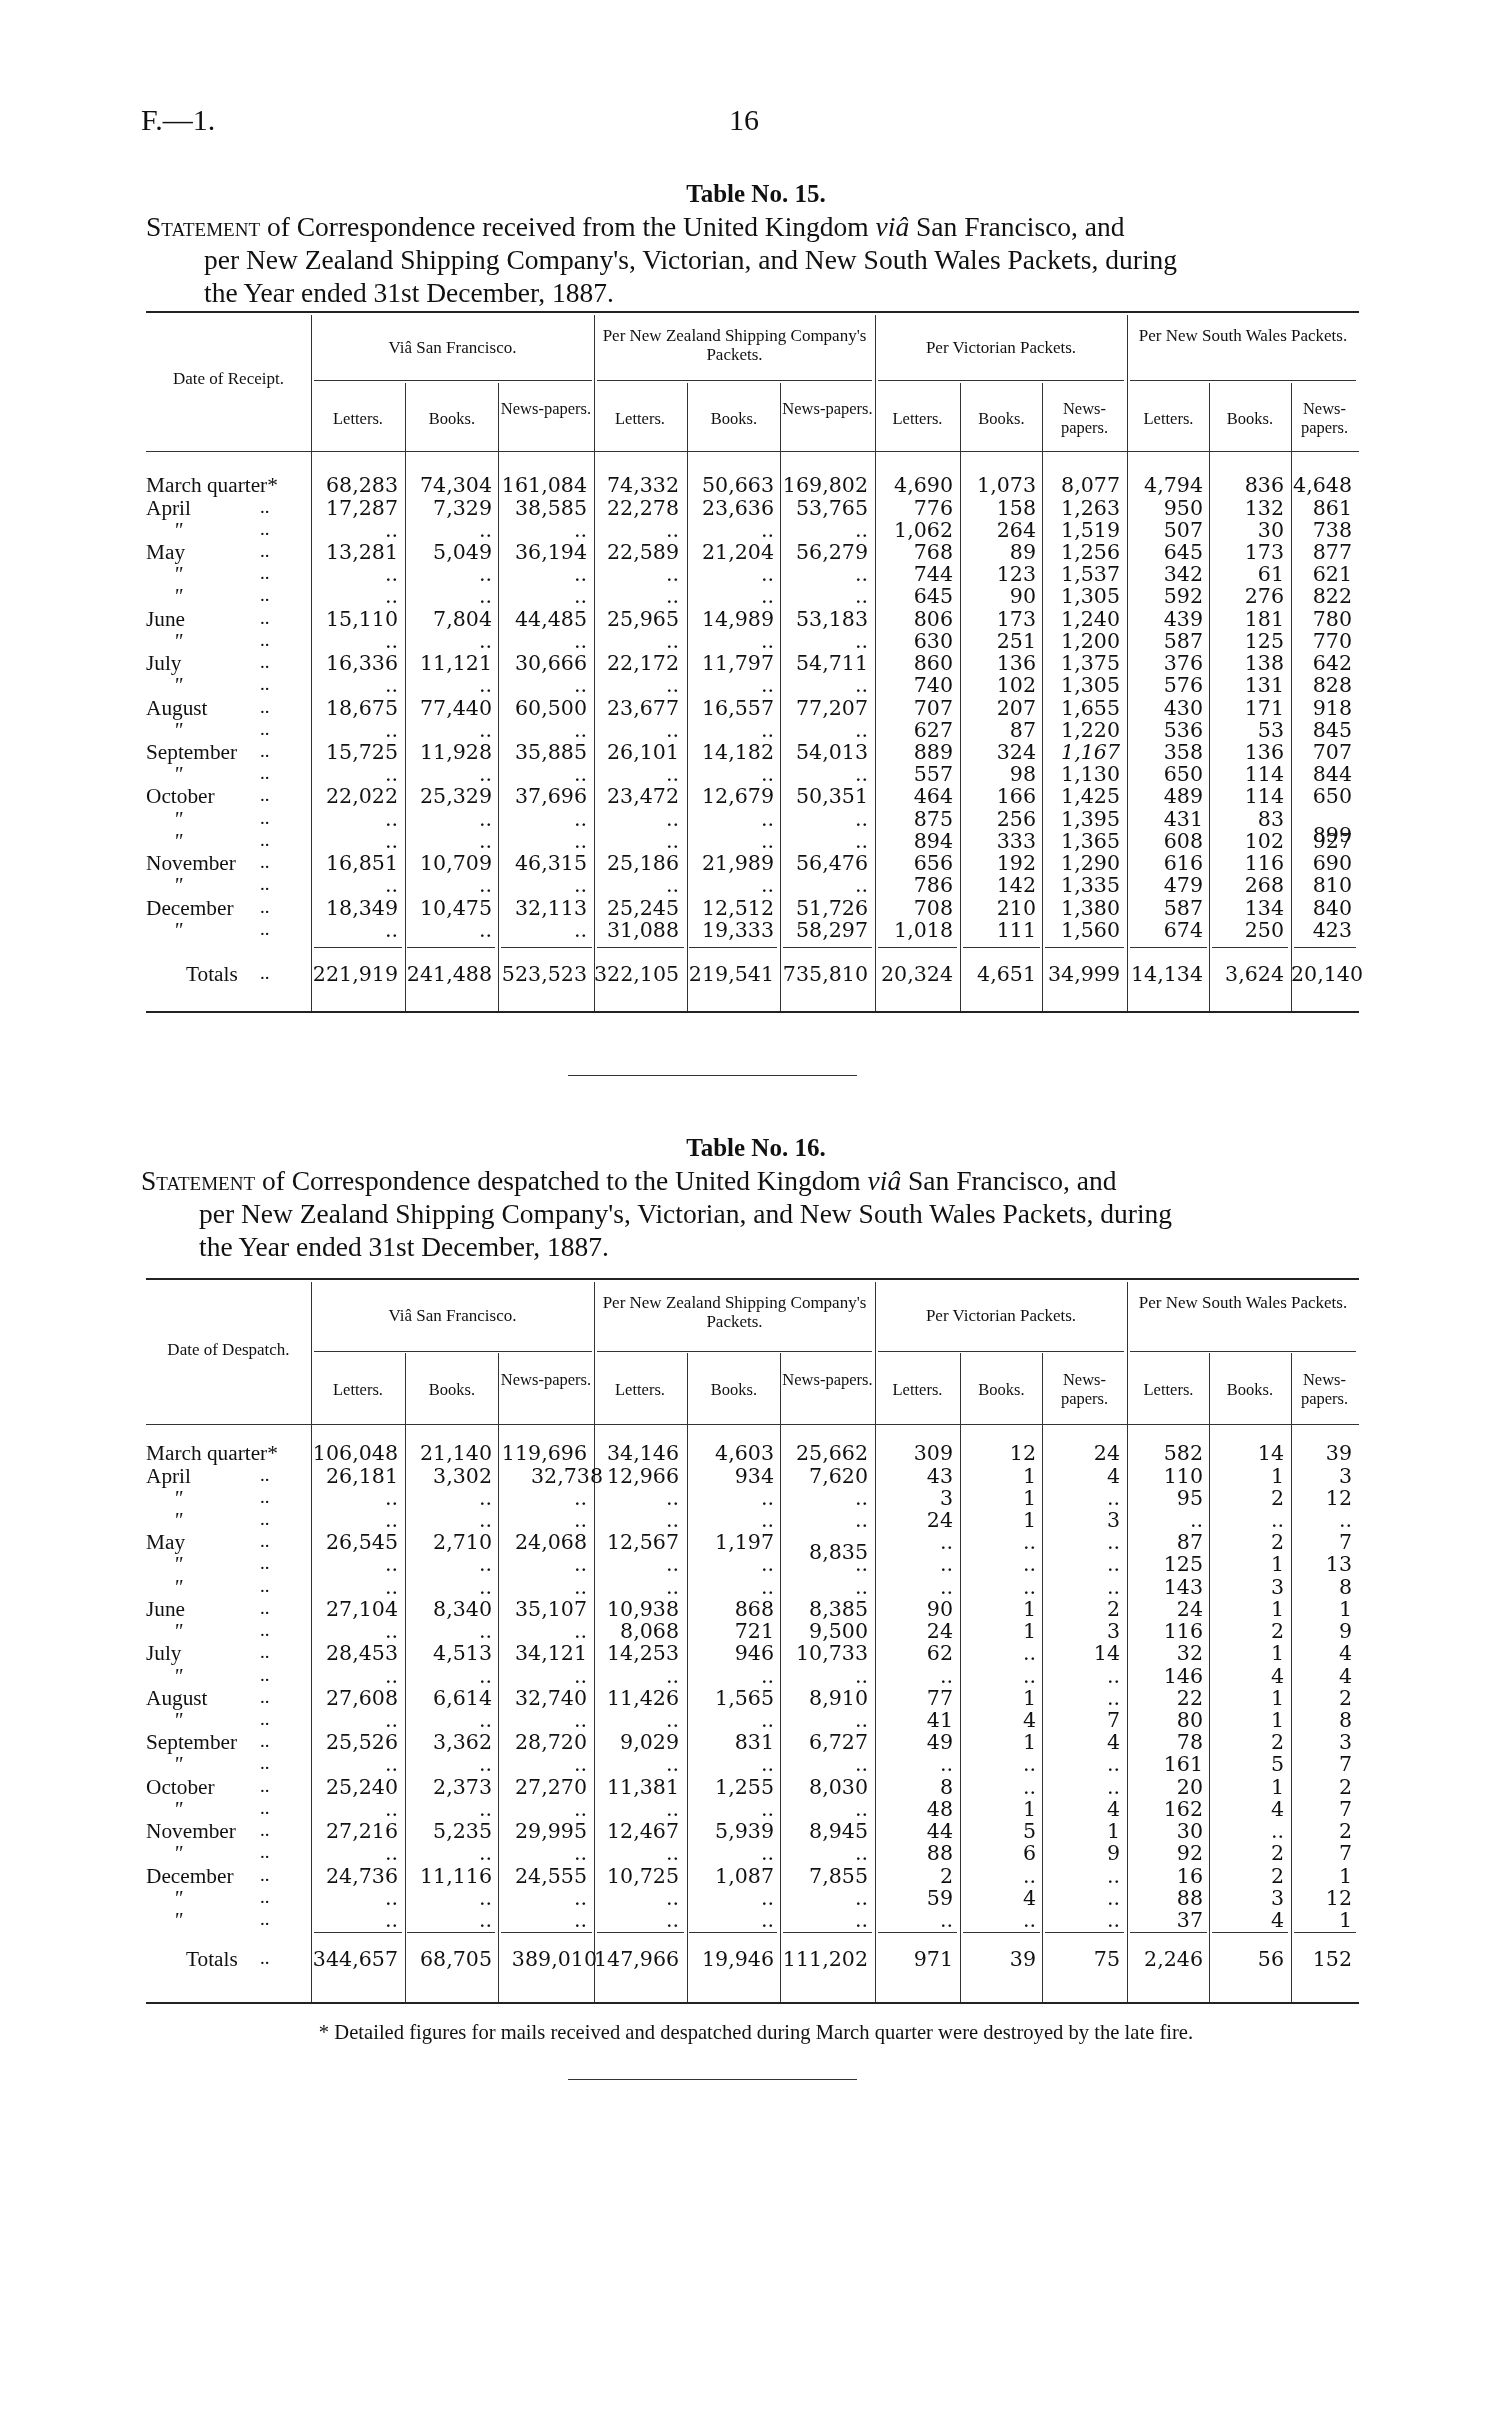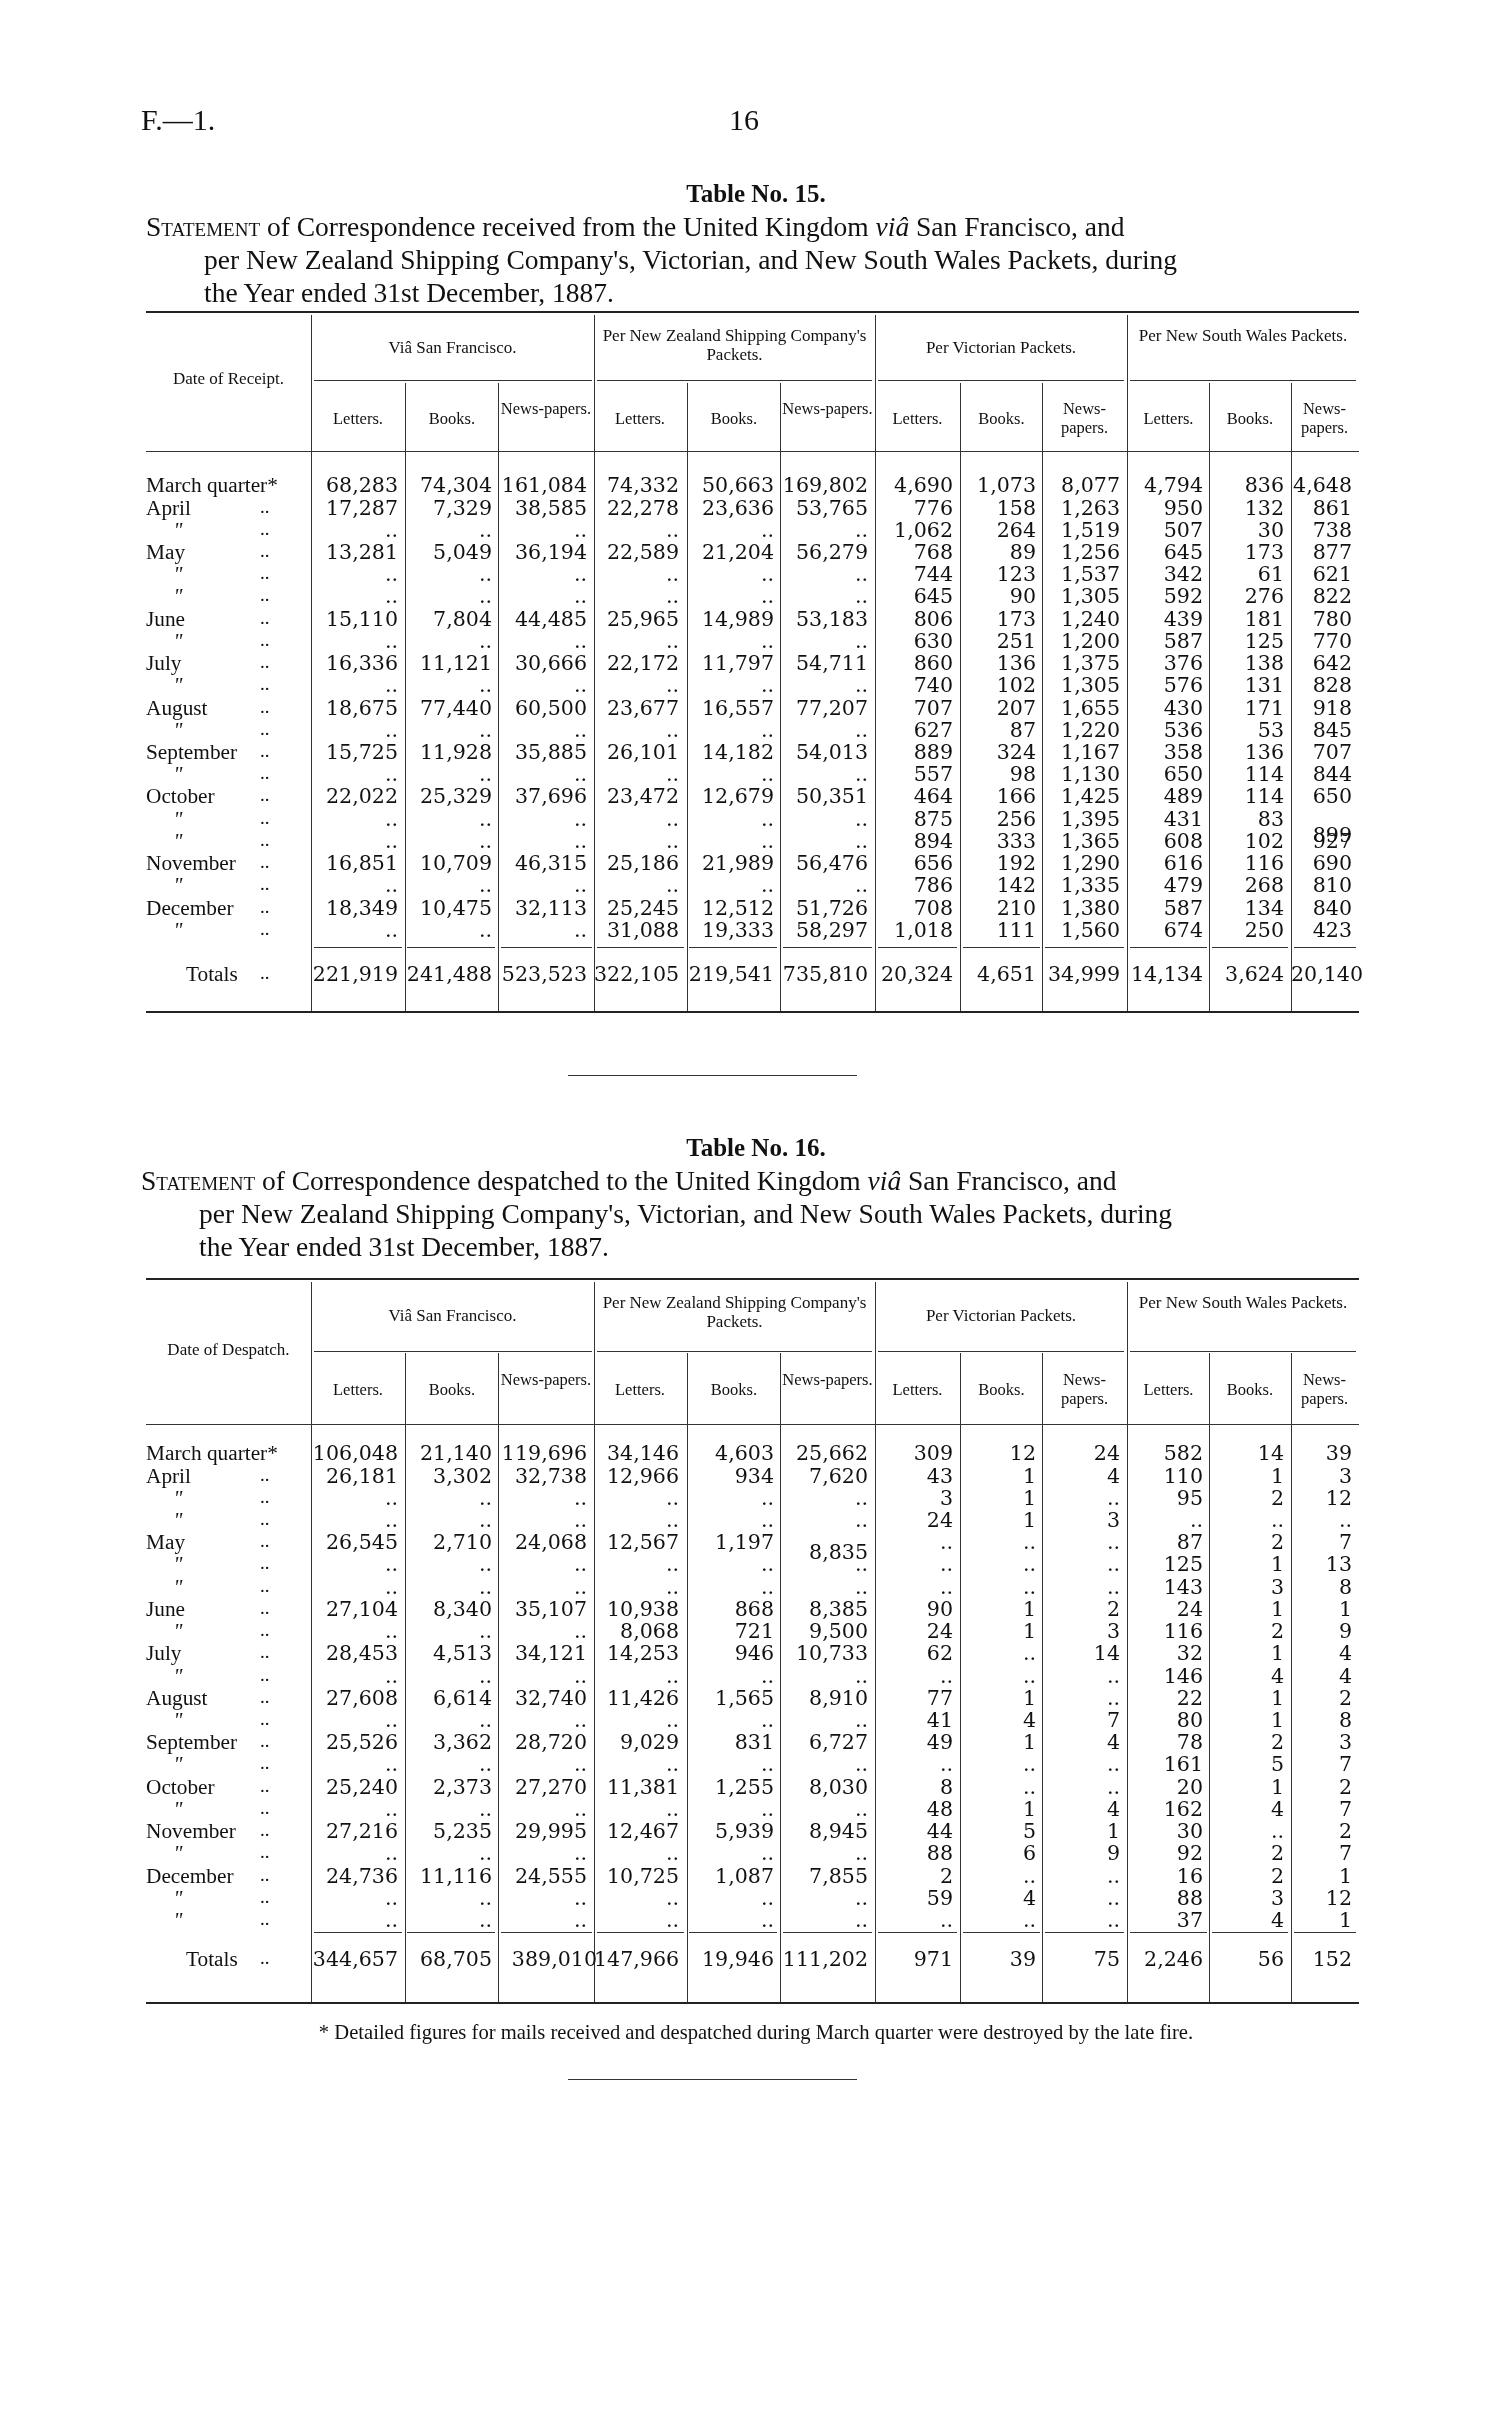--- a/index.html
+++ b/index.html
@@ -254,7 +254,7 @@
     <div class="abs cell" style="left:780px;width:88px;top:740px;">54,013</div>
     <div class="abs cell" style="left:875px;width:78px;top:740px;">889</div>
     <div class="abs cell" style="left:960px;width:76px;top:740px;">324</div>
-    <div class="abs cell" style="left:1042px;width:78px;top:740px;">1,167</div>
+    <div class="abs cell" style="left:1042px;width:78px;top:740px;font-style:italic;">1,167</div>
     <div class="abs cell" style="left:1127px;width:76px;top:740px;">358</div>
     <div class="abs cell" style="left:1209px;width:75px;top:740px;">136</div>
     <div class="abs cell" style="left:1291px;width:61px;top:740px;">707</div>

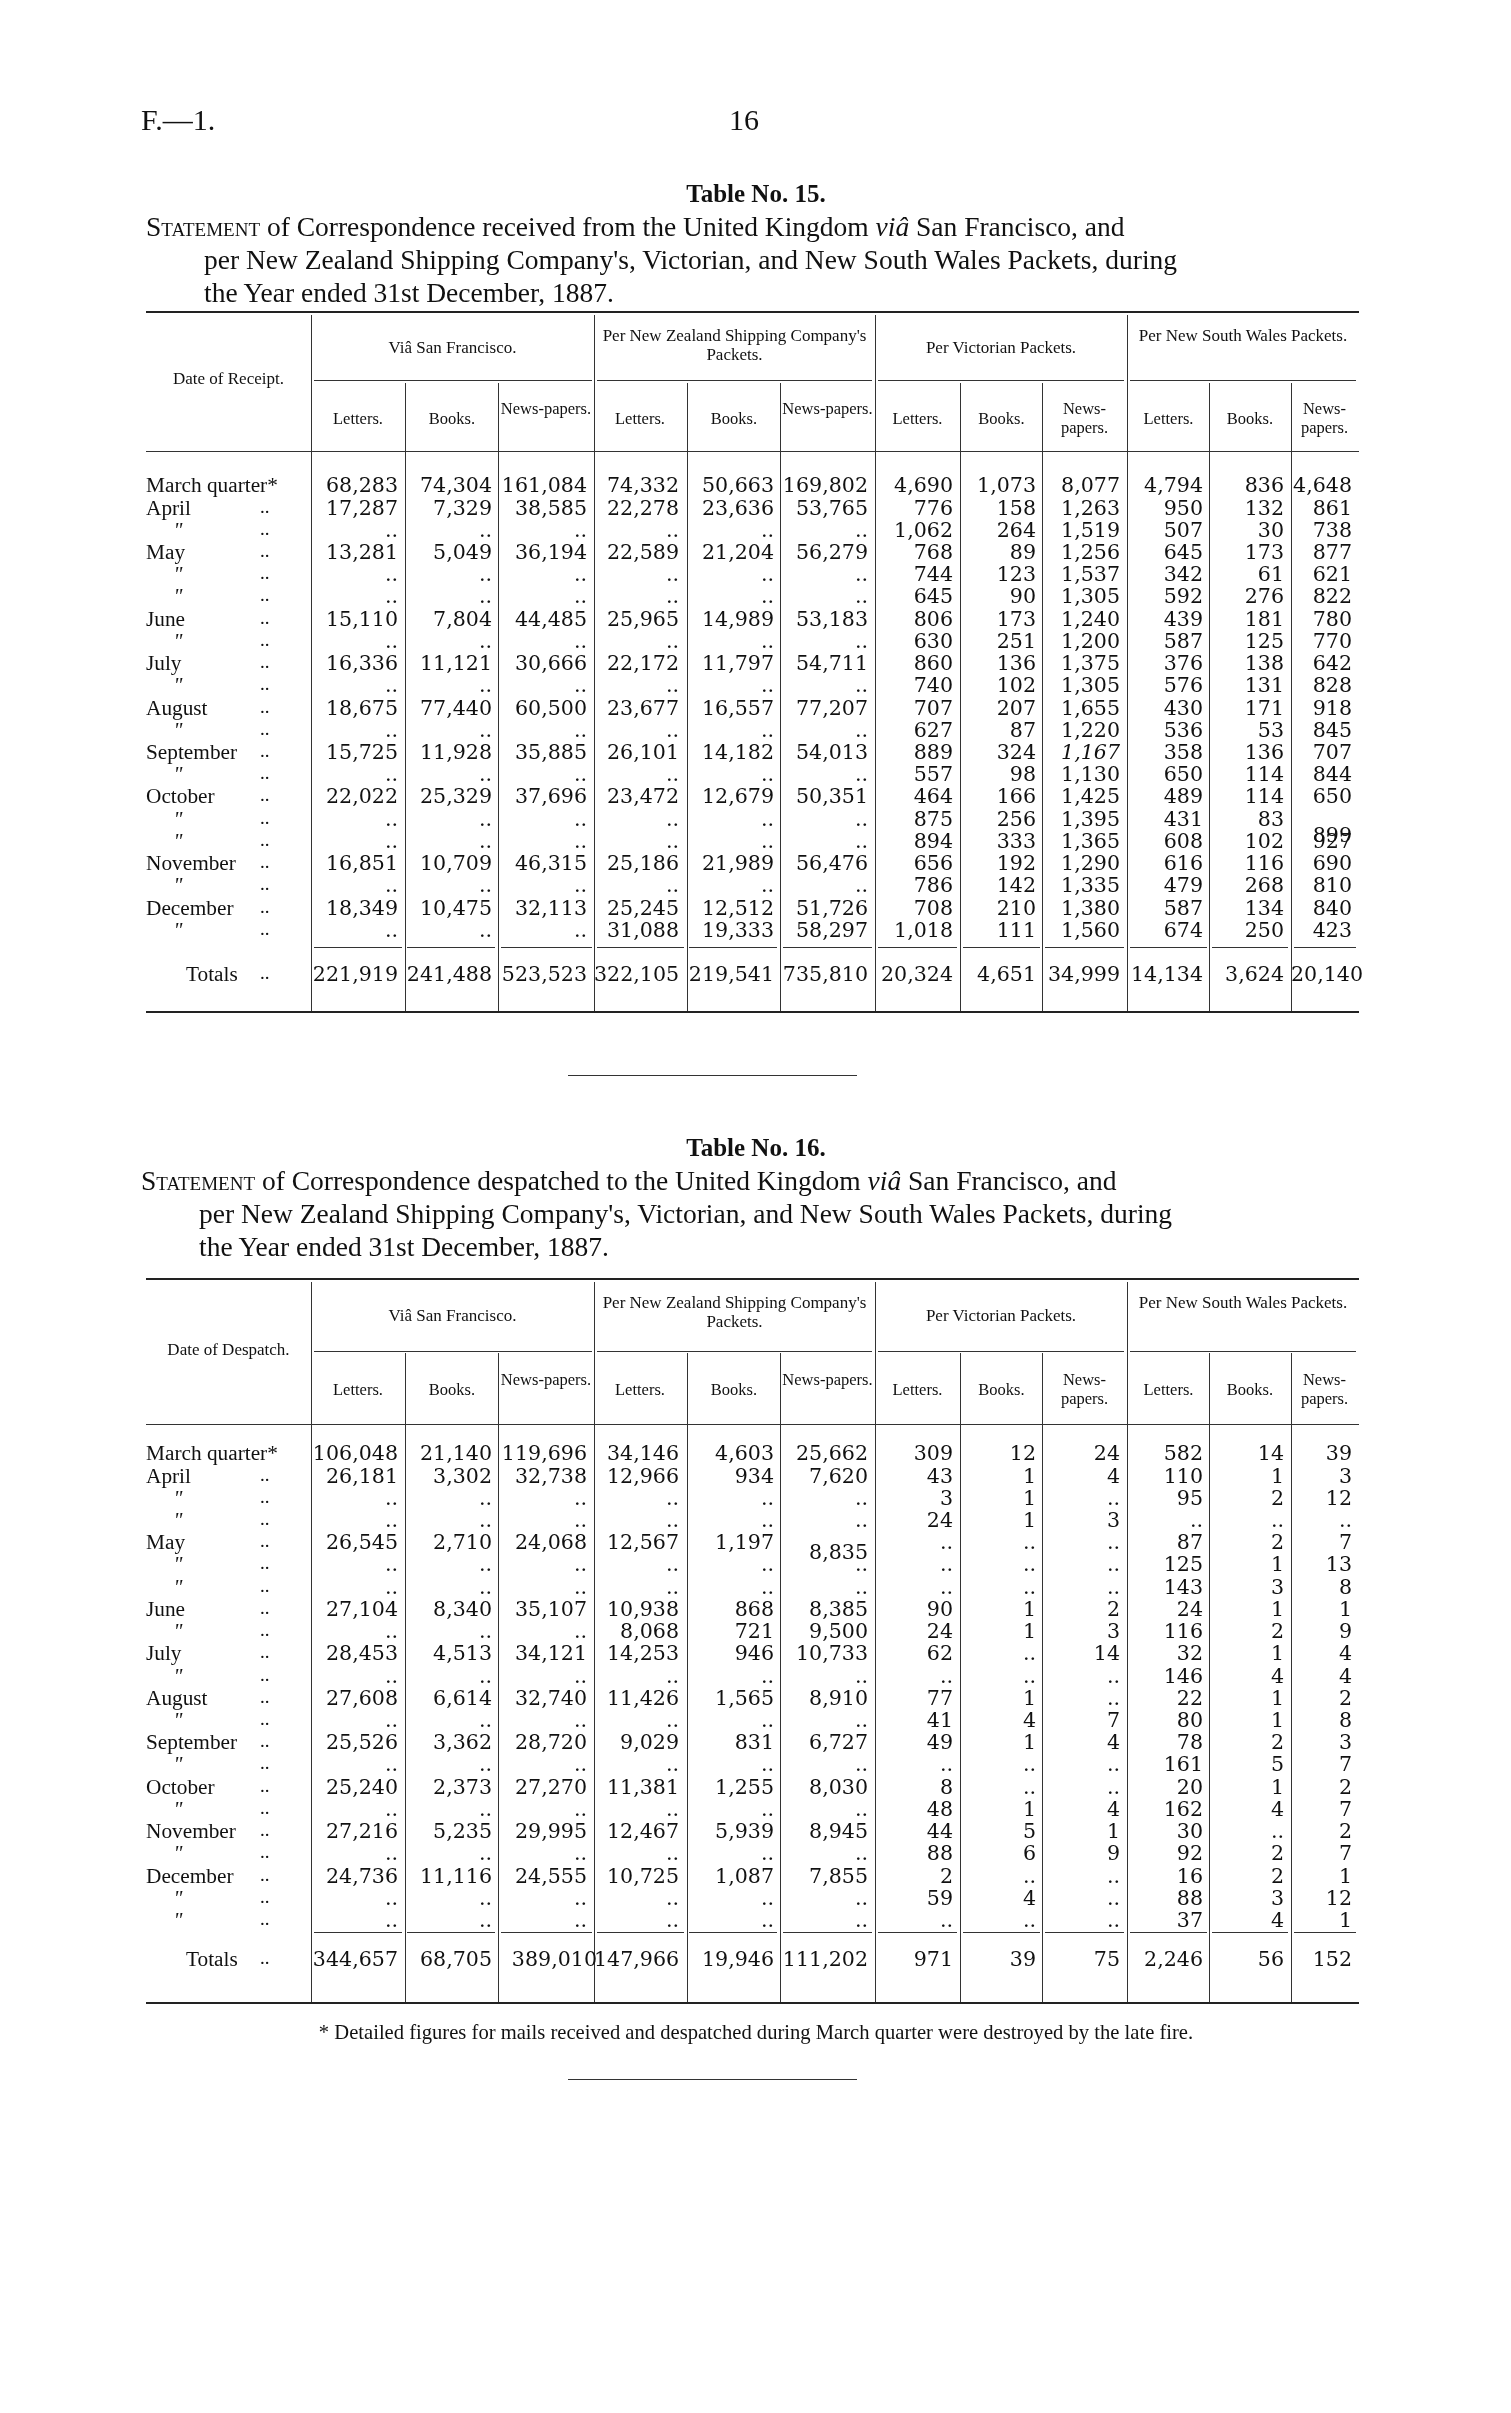--- a/index.html
+++ b/index.html
@@ -464,7 +464,7 @@
     <div class="abs dots" style="top:1464px;">..</div>
     <div class="abs cell" style="left:311px;width:87px;top:1464px;">26,181</div>
     <div class="abs cell" style="left:405px;width:87px;top:1464px;">3,302</div>
-    <div class="abs cell" style="left:498px;width:89px;top:1464px;">32,738</div>
+    <div class="abs cell" style="left:498px;width:89px;top:1464px;padding-left:16px;">32,738</div>
     <div class="abs cell" style="left:594px;width:85px;top:1464px;">12,966</div>
     <div class="abs cell" style="left:687px;width:87px;top:1464px;">934</div>
     <div class="abs cell" style="left:780px;width:88px;top:1464px;">7,620</div>

